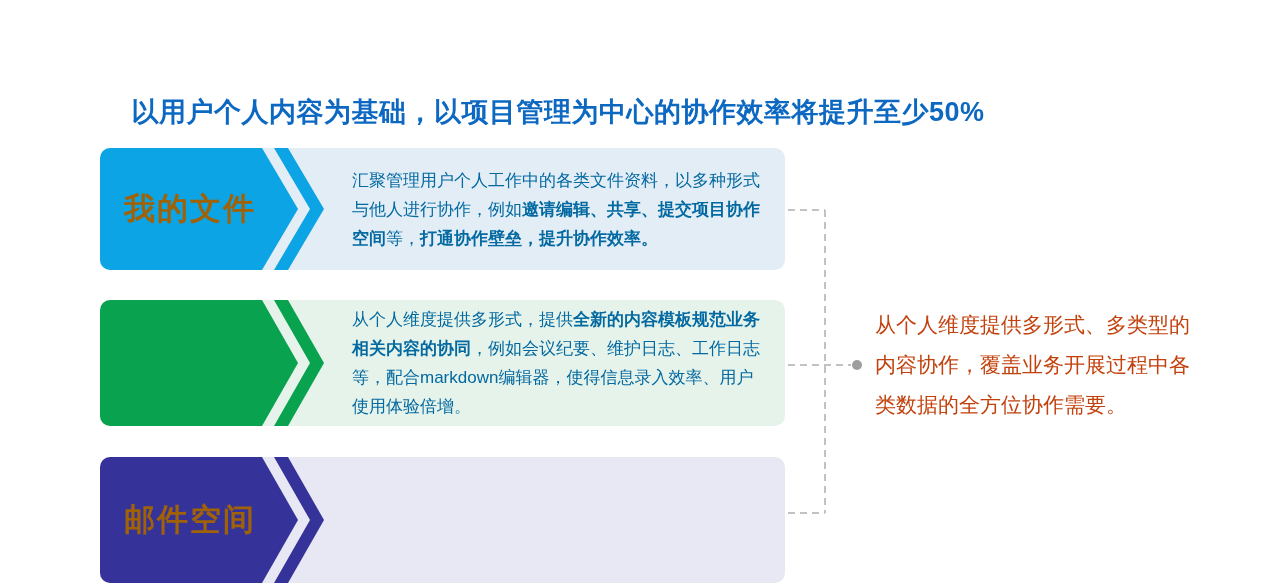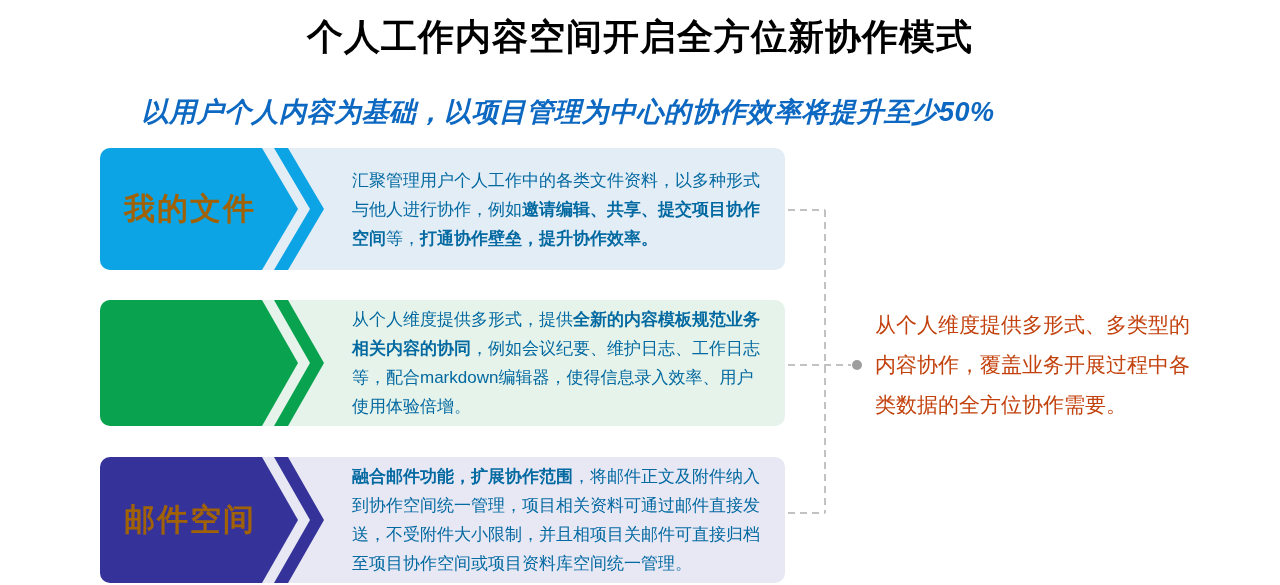--- a/index.html
+++ b/index.html
@@ -46,7 +46,6 @@
 
 <div class="canvas">
 
-  <div class="title">个人工作内容空间开启全方位新协作模式</div>
 
   <div class="subtitle" style="color: rgb(13, 104, 193);">以用户个人内容为基础，以项目管理为中心的协作效率将提升至少50%</div>
 

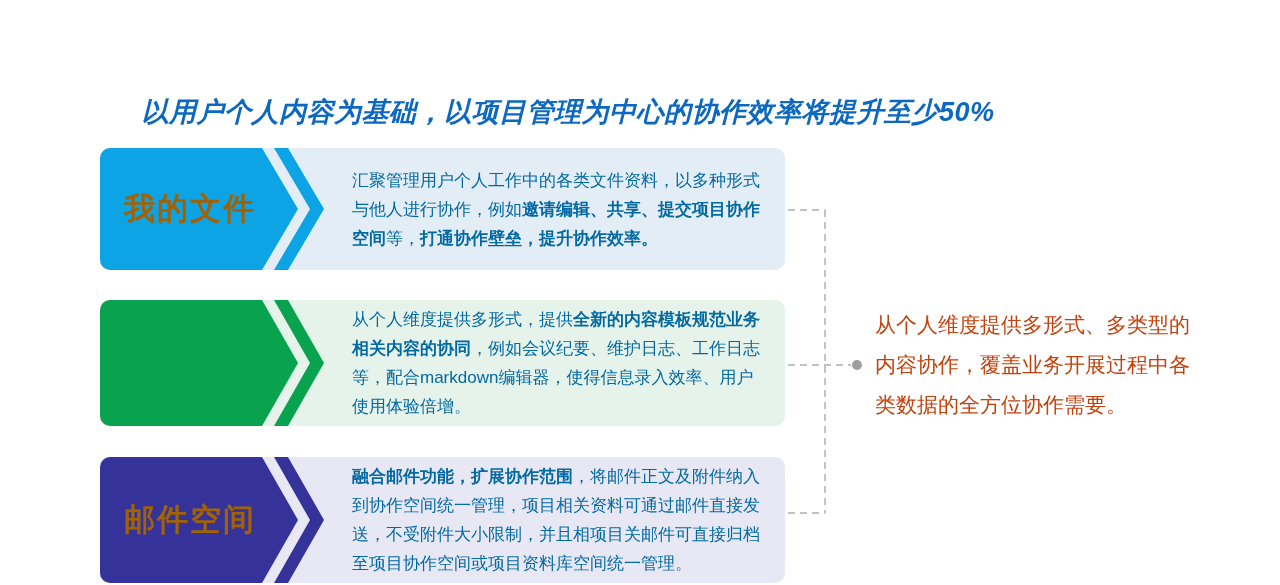--- a/index.html
+++ b/index.html
@@ -12,8 +12,8 @@
     font-size:36px; line-height:46px; font-weight:bold; color:#000000; letter-spacing:1px;
   }
   .subtitle {
-    position:absolute; top:94px; left:18px; width:1100px; text-align:center;
-    font-size:27px; line-height:36px; font-weight:bold; font-style:italic; letter-spacing:0.5px;
+    position:absolute; top:94px; left:8px; width:1100px; text-align:center;
+    font-size:27px; line-height:36px; font-weight:bold; letter-spacing:0.5px;
   }
   .row { position:absolute; left:100px; width:685px; border-radius:10px; }
   .row-1 { top:148px; height:122px; }

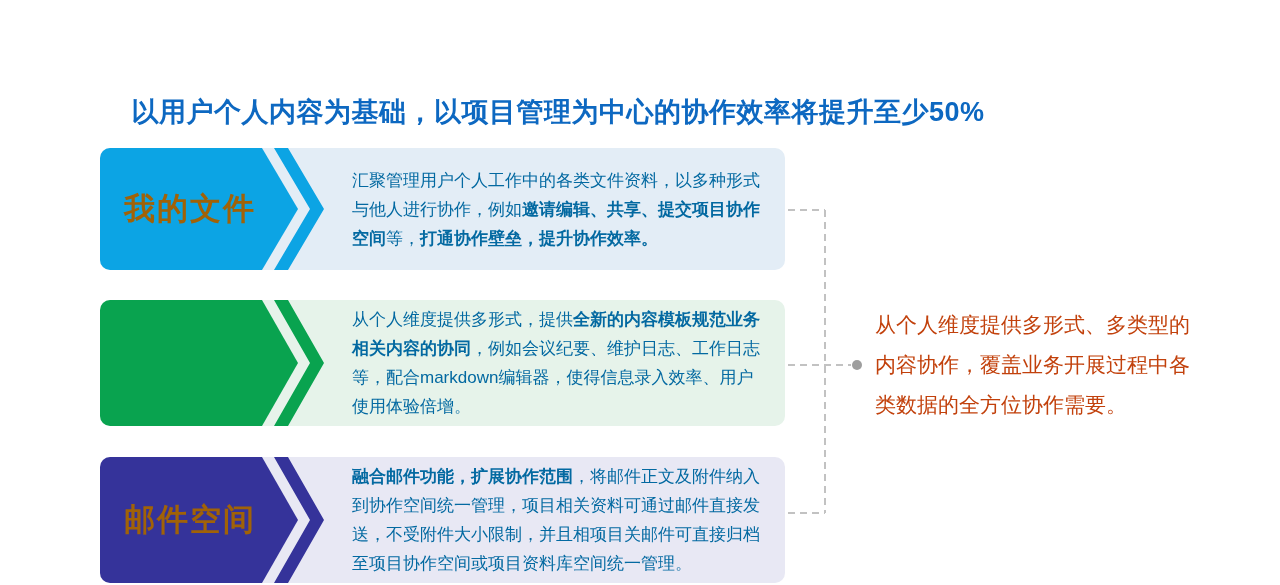--- a/index.html
+++ b/index.html
@@ -82,9 +82,6 @@
       </svg>
     </div>
     <div class="row-label">邮件空间</div>
-    <div class="row-desc">
-      <p><b>融合邮件功能，扩展协作范围</b><span>，将邮件正文及附件纳入到协作空间统一管理，项目相关资料可通过邮件直接发送，不受附件大小限制，并且相项目关邮件可直接归档至项目协作空间或项目资料库空间统一管理。</span></p>
-    </div>
   </div>
 
   <svg class="connector" viewBox="0 0 110 325">

